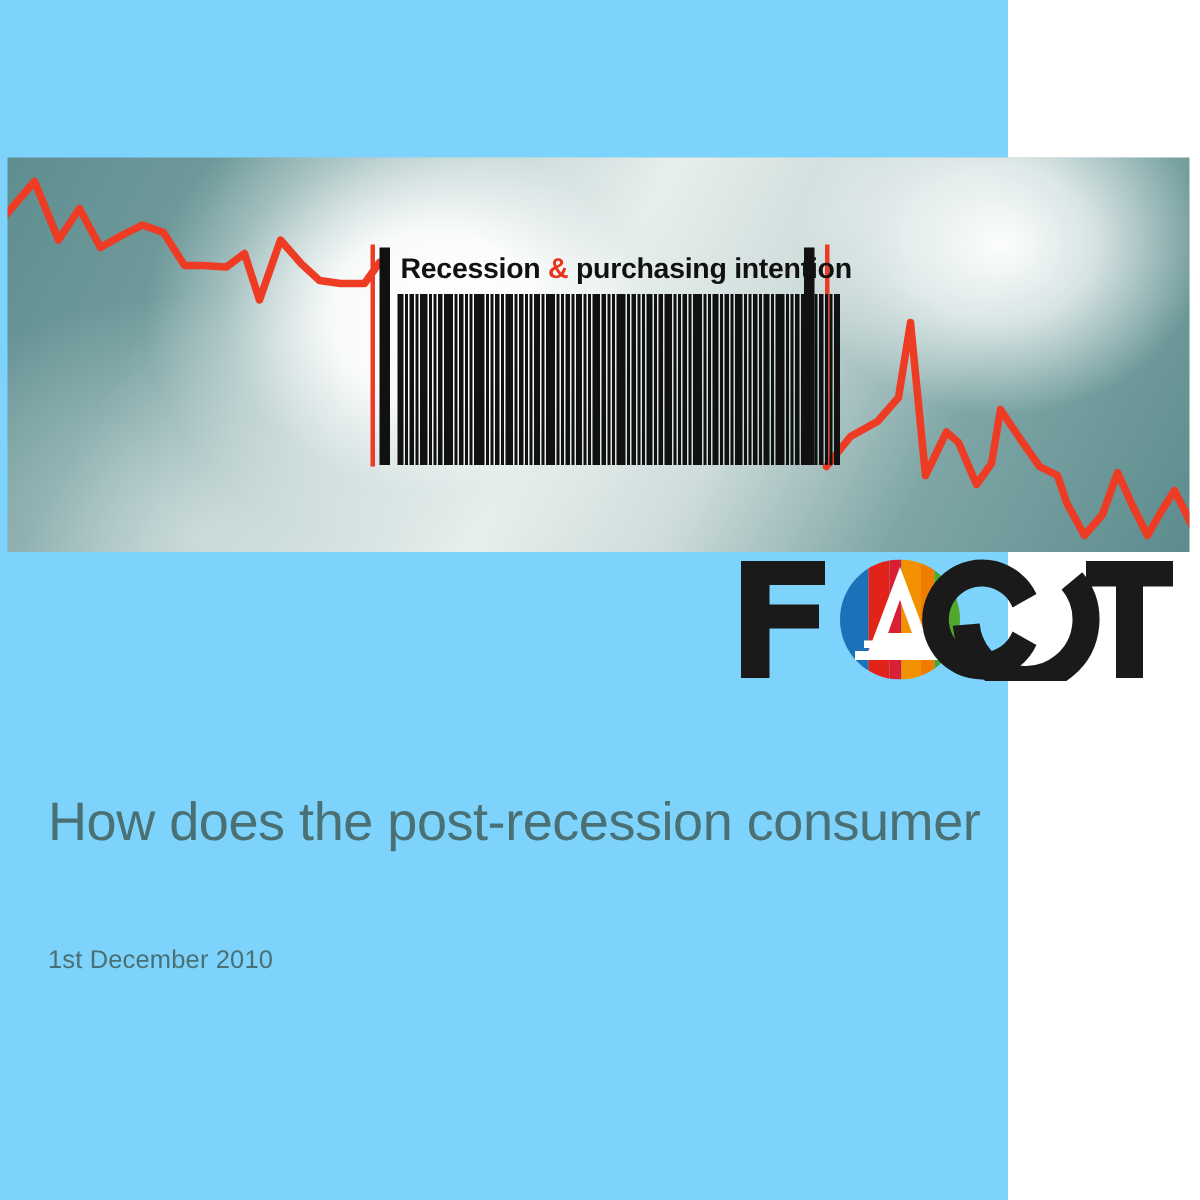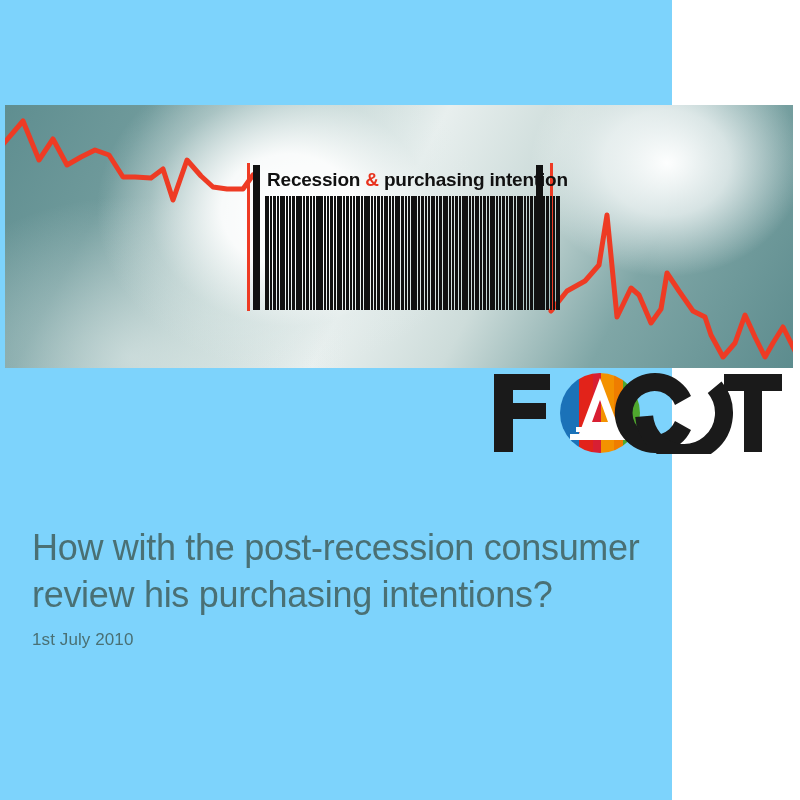--- a/index.html
+++ b/index.html
@@ -295,7 +295,7 @@
   </div>
 
   <div class="headline">
-    <span class="headline-line">How with the post-recession consumer</span>
+    <span class="headline-line">How does the post-recession consumer</span>
     <span class="headline-line">review his purchasing intentions?</span>
   </div>
 

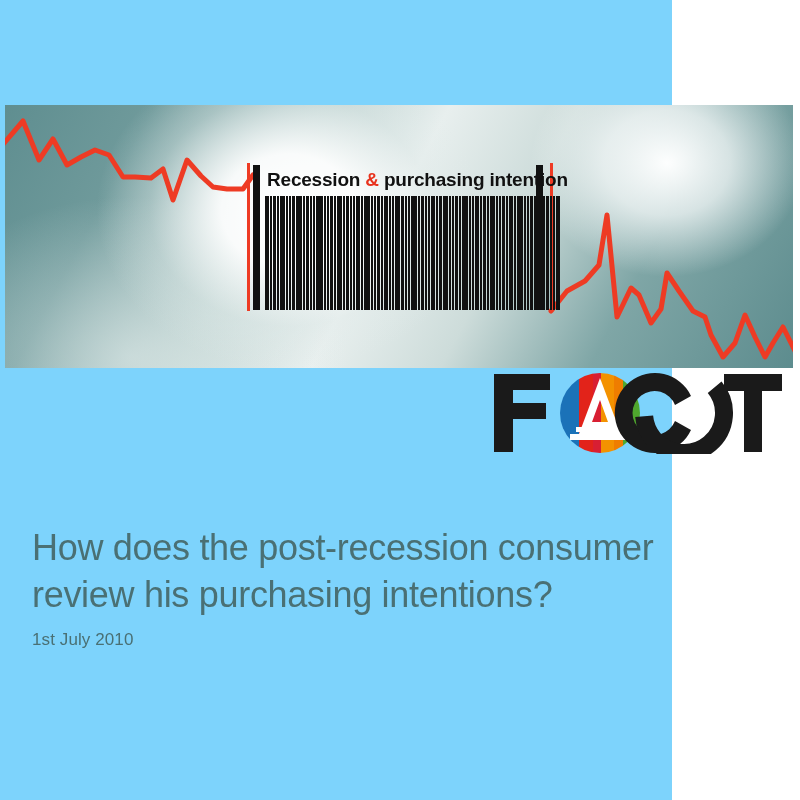--- a/index.html
+++ b/index.html
@@ -296,7 +296,6 @@
 
   <div class="headline">
     <span class="headline-line">How does the post-recession consumer</span>
-    <span class="headline-line">review his purchasing intentions?</span>
   </div>
 
   <div class="subtitle">1st July 2010</div>

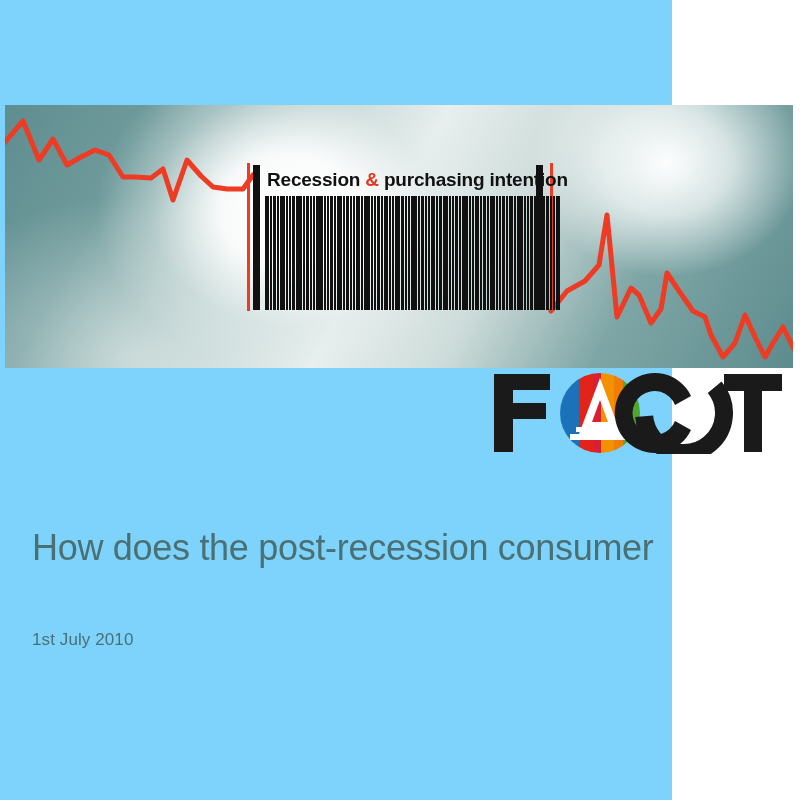--- a/index.html
+++ b/index.html
@@ -298,7 +298,7 @@
     <span class="headline-line">How does the post-recession consumer</span>
   </div>
 
-  <div class="subtitle">1st July 2010</div>
+  <div class="subtitle">1st December 2010</div>
 
 </div>
 

